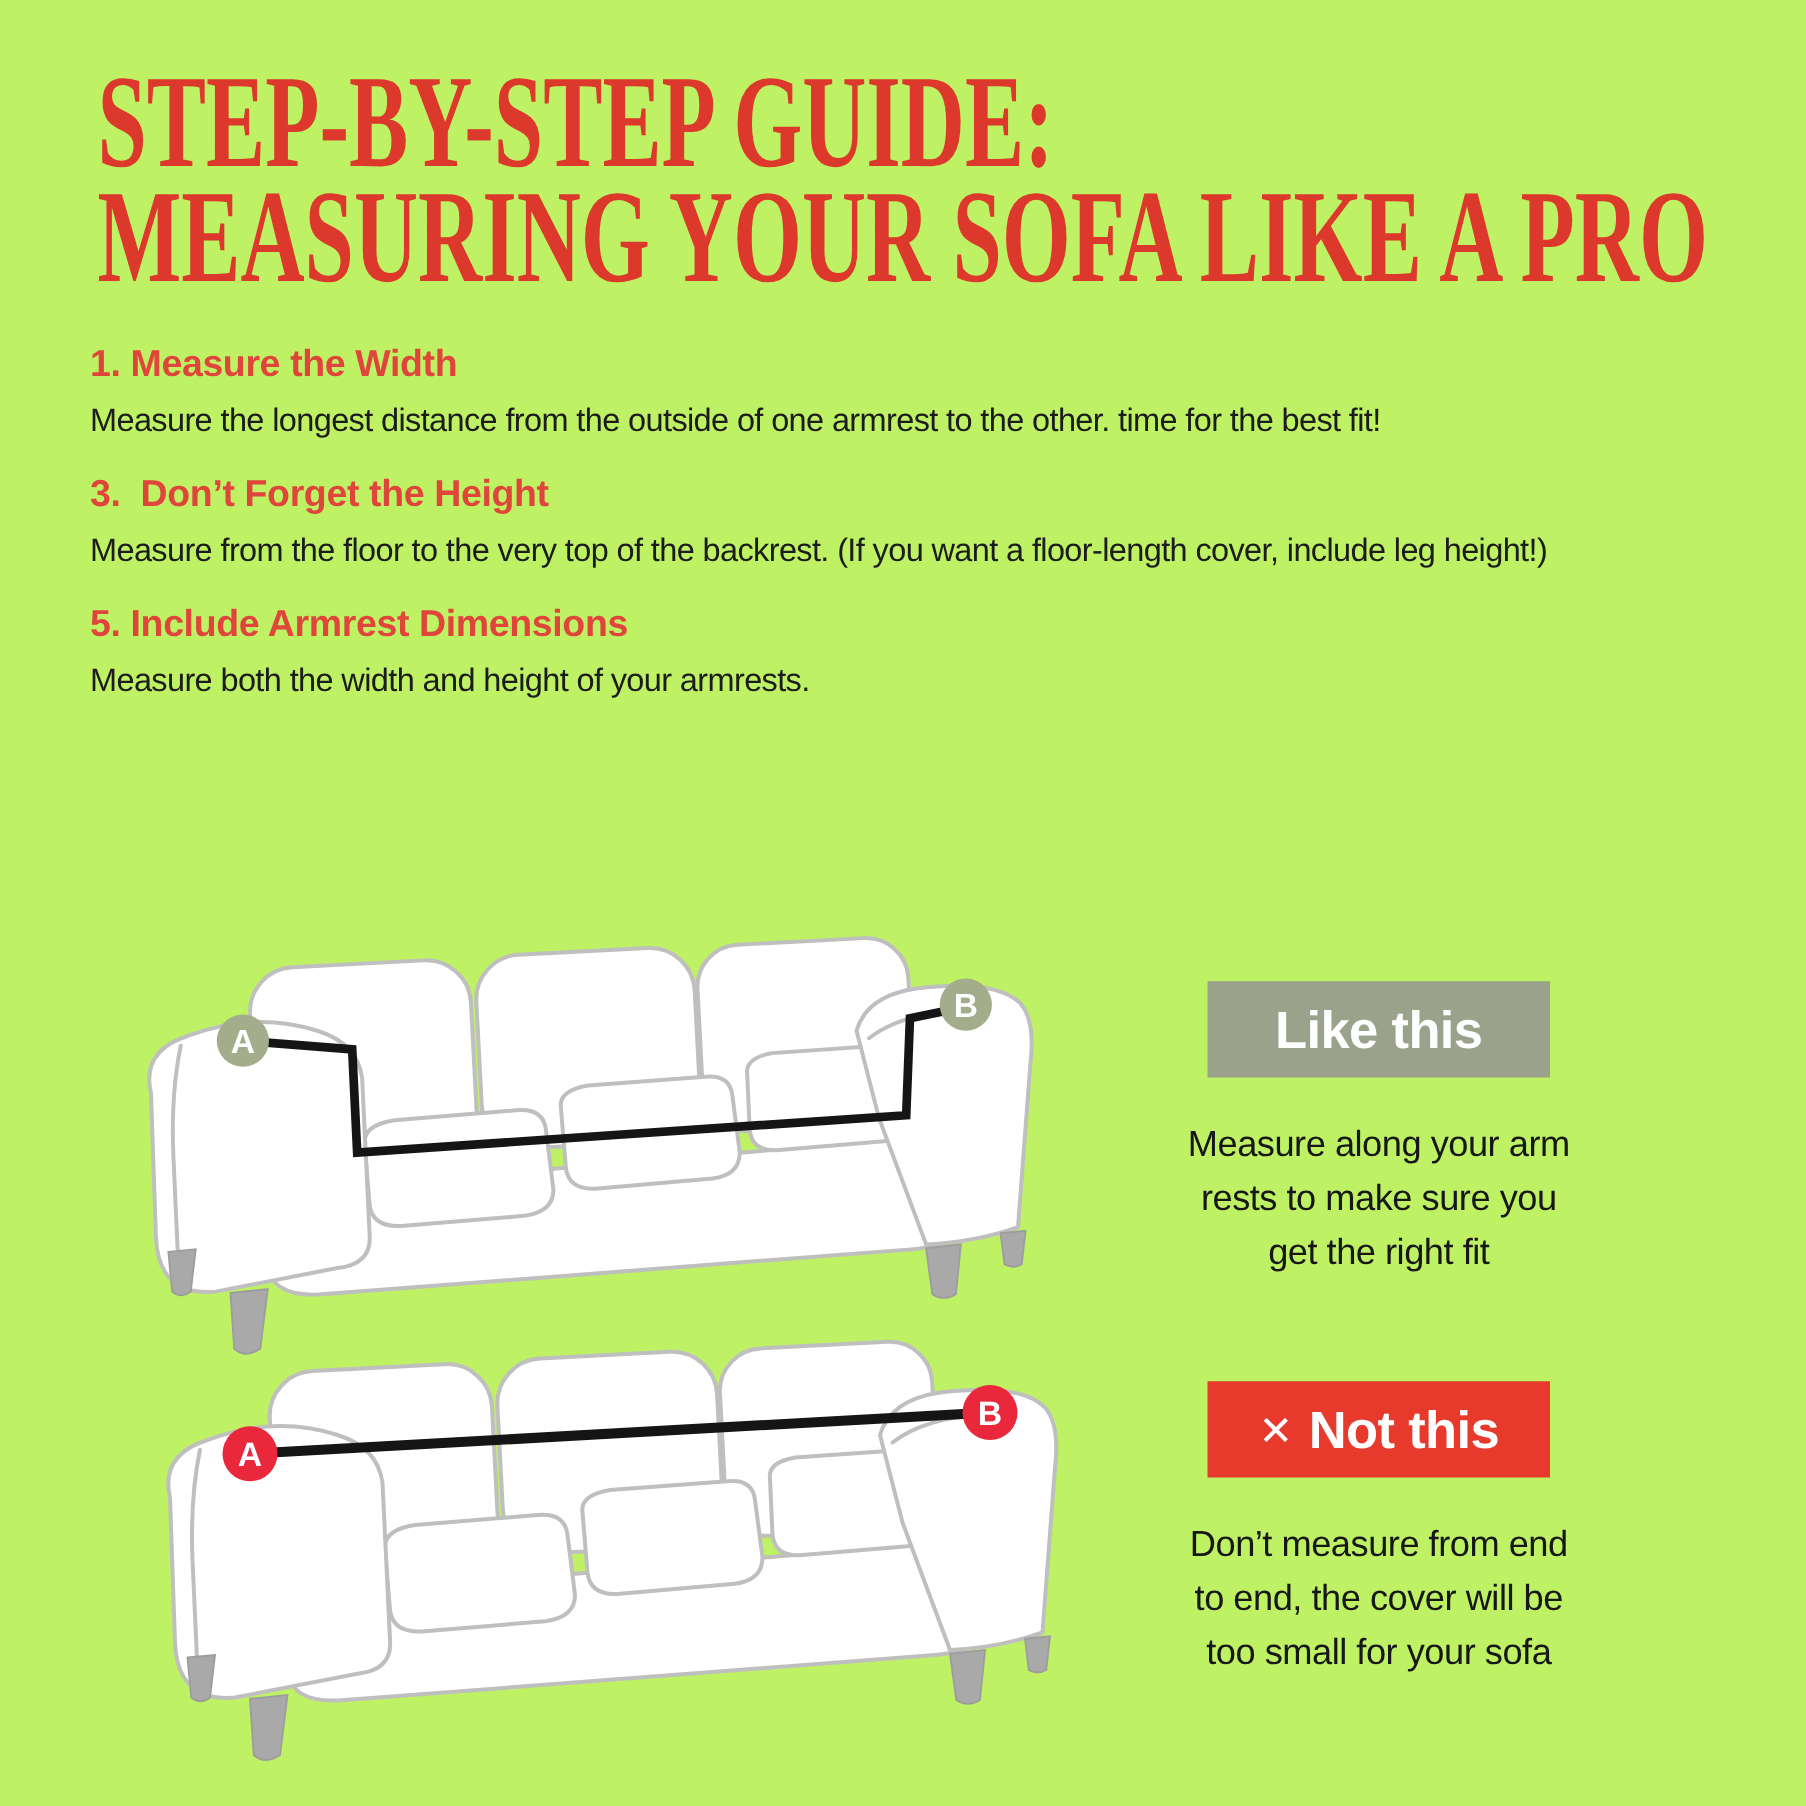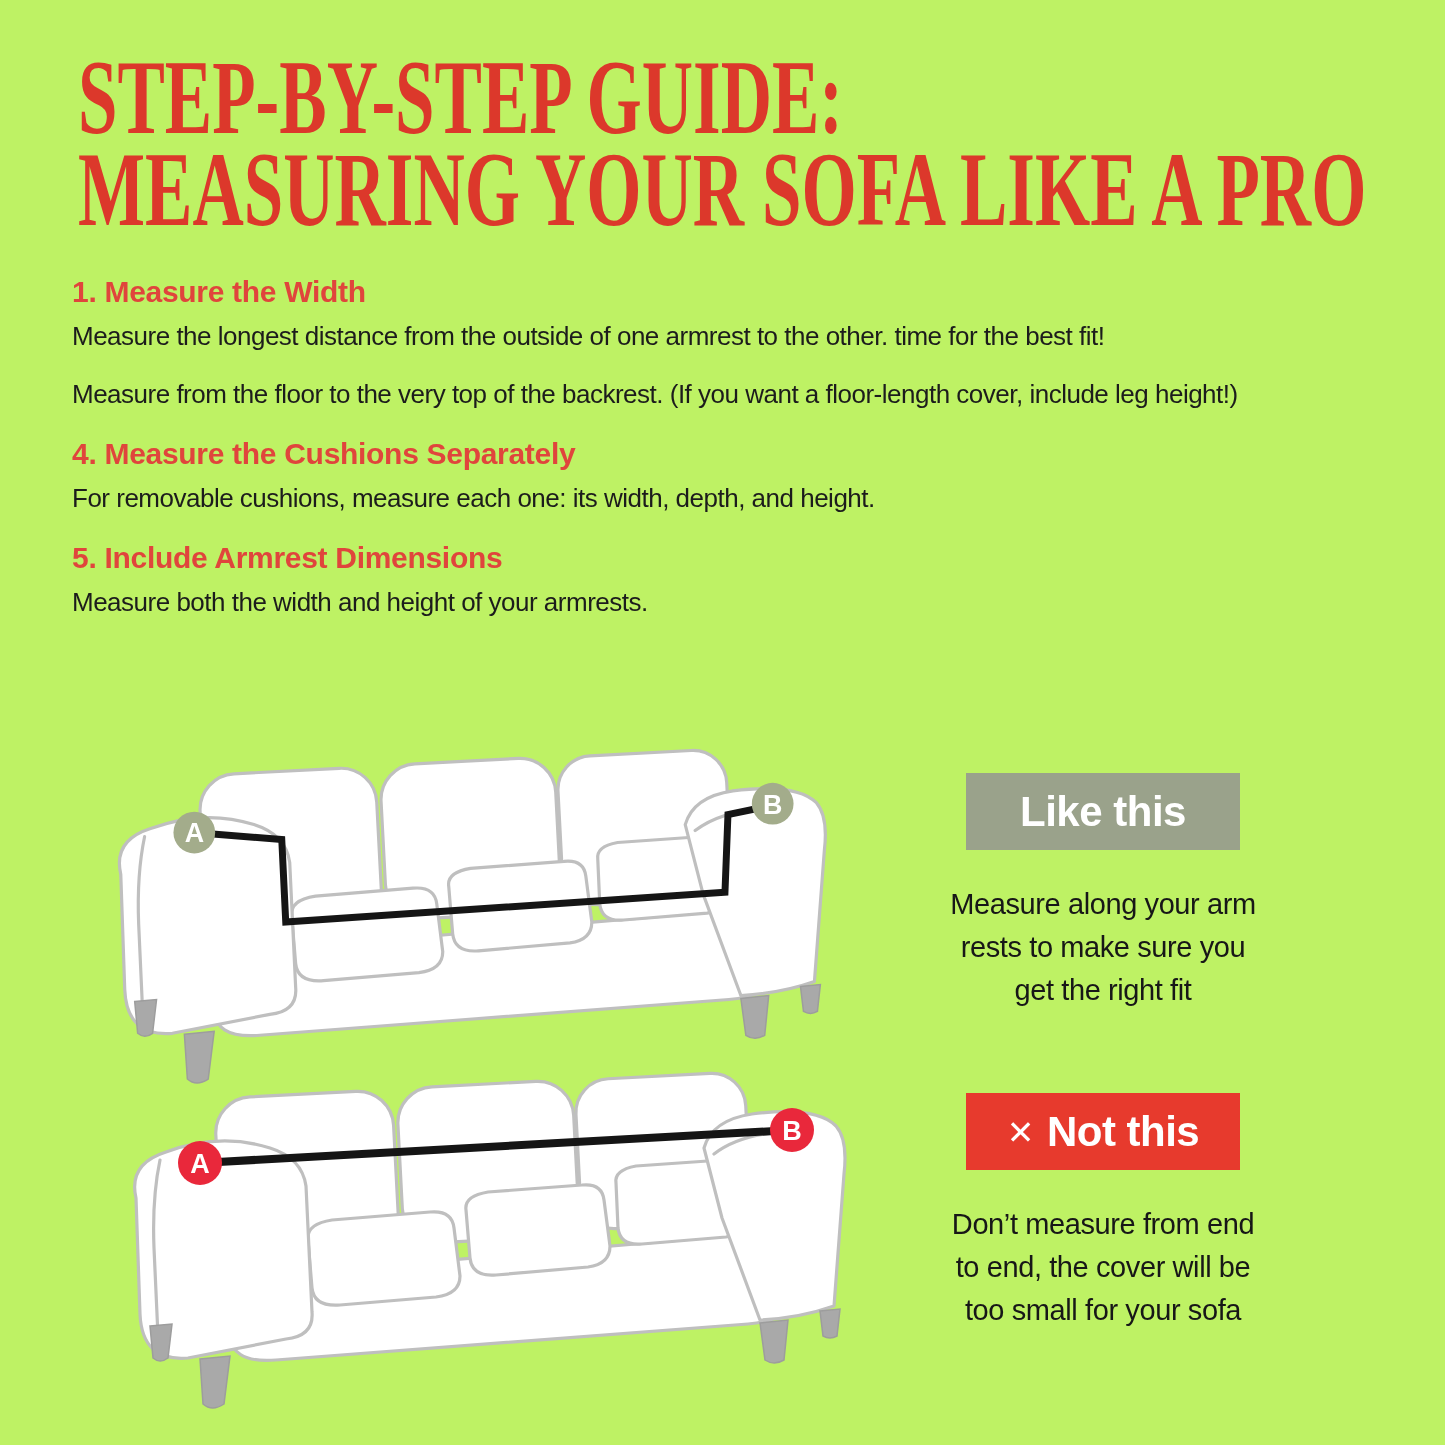--- a/index.html
+++ b/index.html
@@ -121,6 +121,7 @@
       <p>Measure the longest distance from the outside of one armrest to the other. time for the best fit!</p>
     </div>
     <div class="step">
+      <h2>3.  Don’t Forget the Height</h2>
       <p>Measure from the floor to the very top of the backrest. (If you want a floor-length cover, include leg height!)</p>
     </div>
     <div class="step">

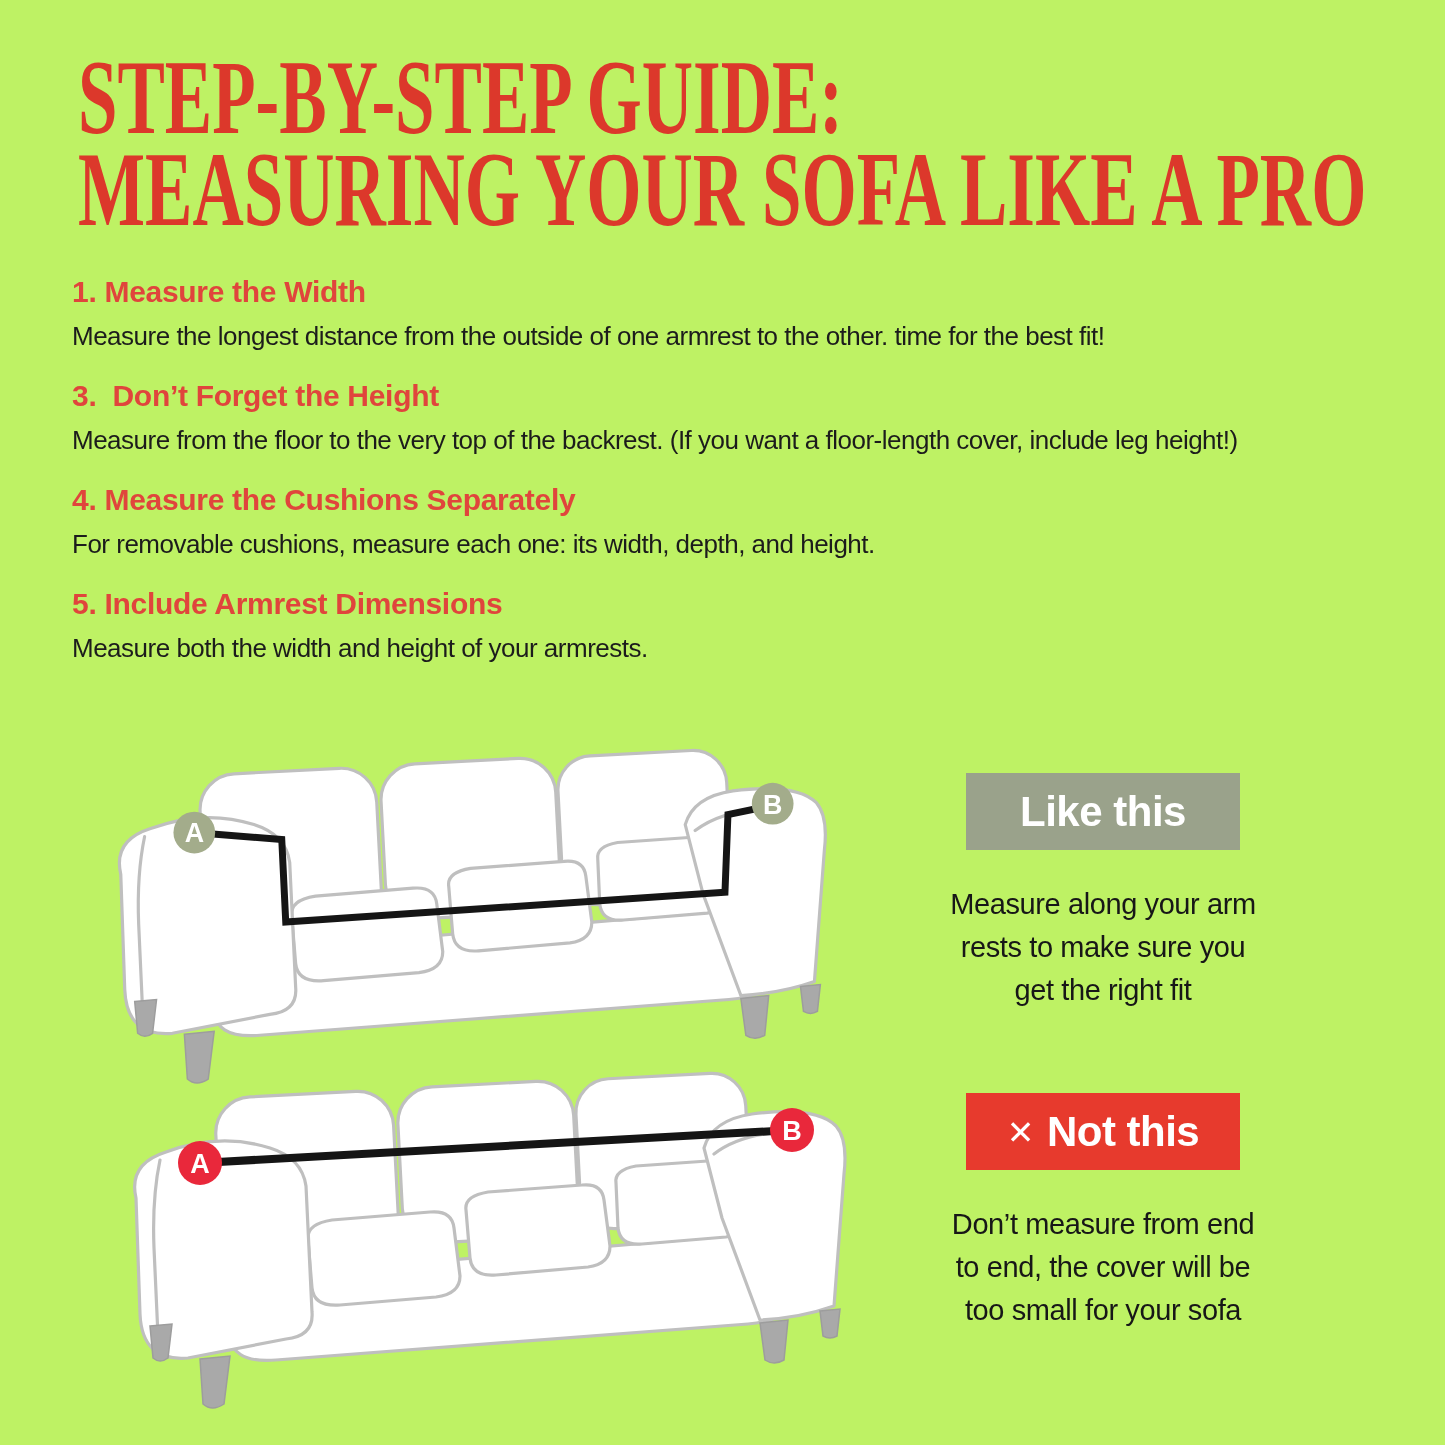--- a/index.html
+++ b/index.html
@@ -125,10 +125,6 @@
       <p>Measure from the floor to the very top of the backrest. (If you want a floor-length cover, include leg height!)</p>
     </div>
     <div class="step">
-      <h2>4. Measure the Cushions Separately</h2>
-      <p>For removable cushions, measure each one: its width, depth, and height.</p>
-    </div>
-    <div class="step">
       <h2>5. Include Armrest Dimensions</h2>
       <p>Measure both the width and height of your armrests.</p>
     </div>

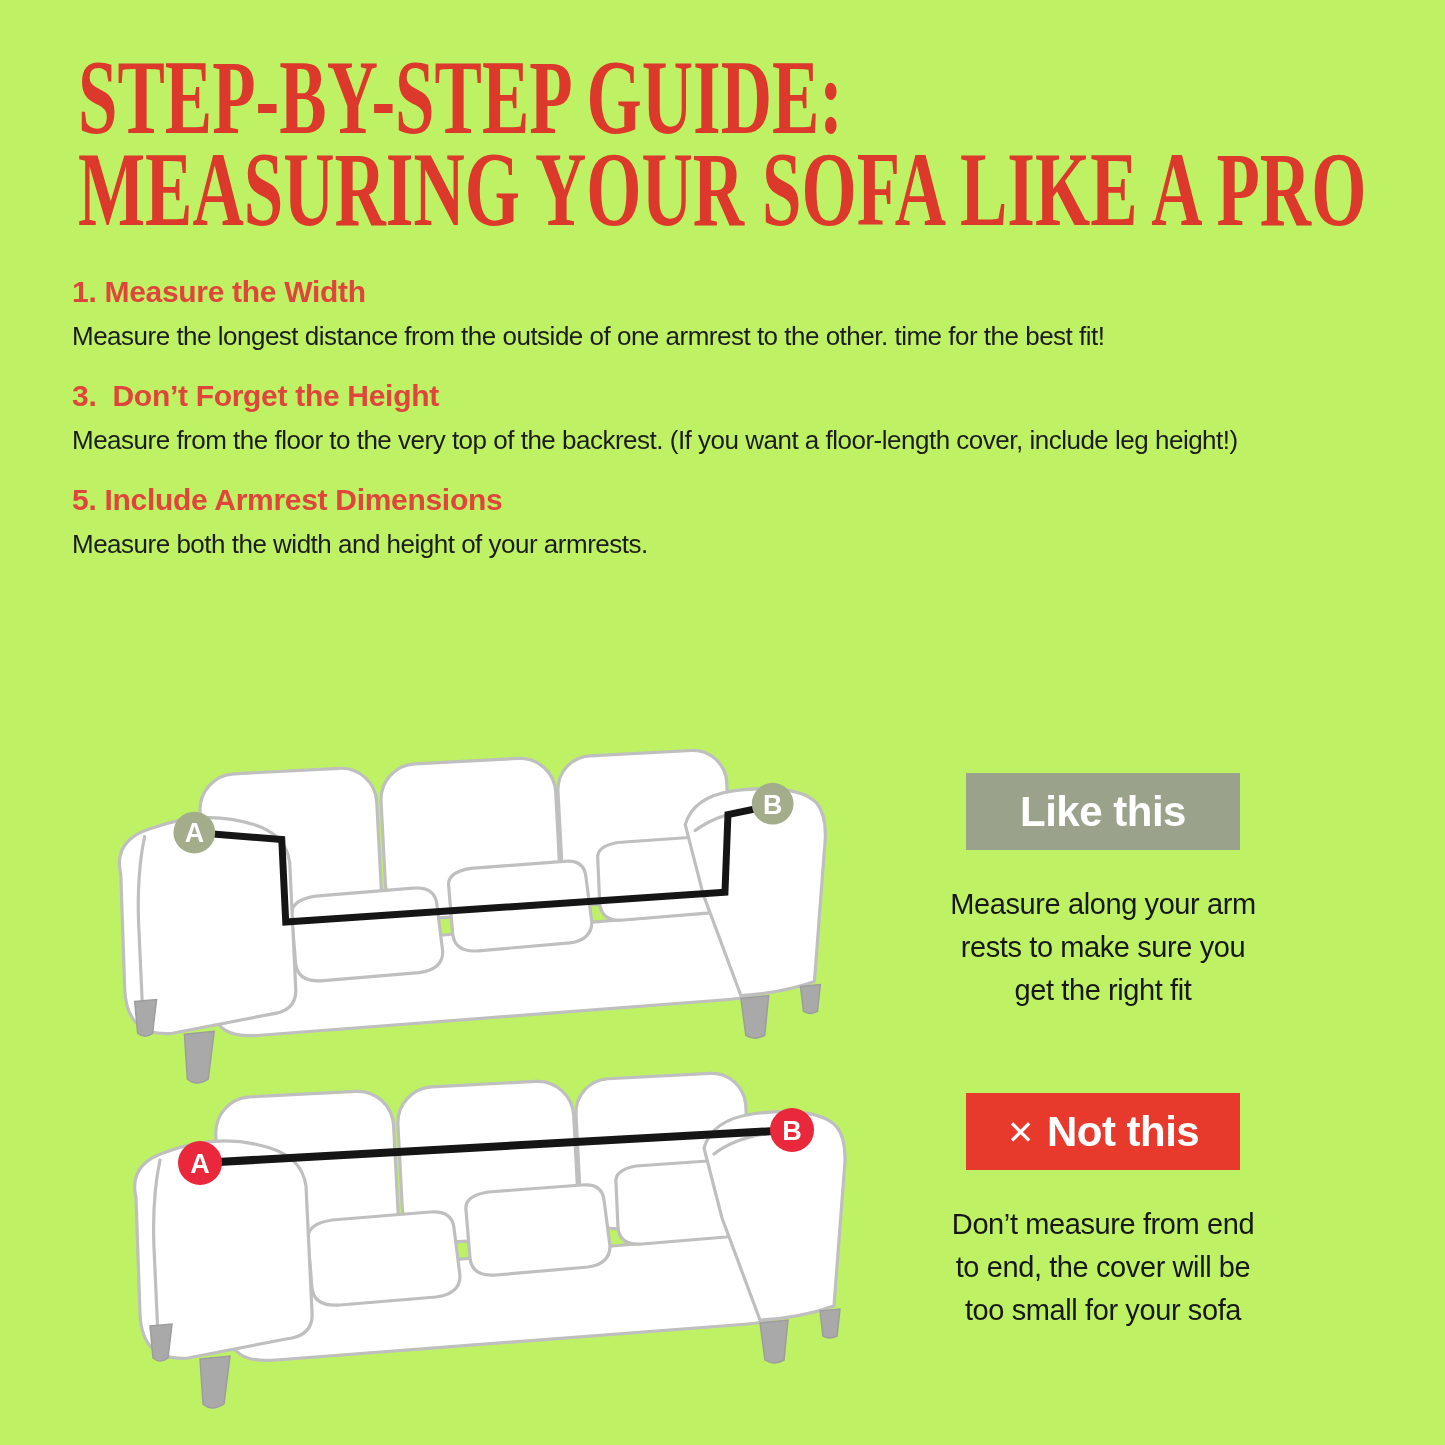--- a/index.html
+++ b/index.html
@@ -53,7 +53,7 @@
   .side-incorrect { top:1093px; }
 
   .badge {
-    width:274px; height:77px; margin:0 auto;
+    width:274px; height:77px; margin:12px auto;
     display:flex; align-items:center; justify-content:center;
     color:#ffffff; font-weight:700; font-size:42px;
     letter-spacing:-0.5px;

